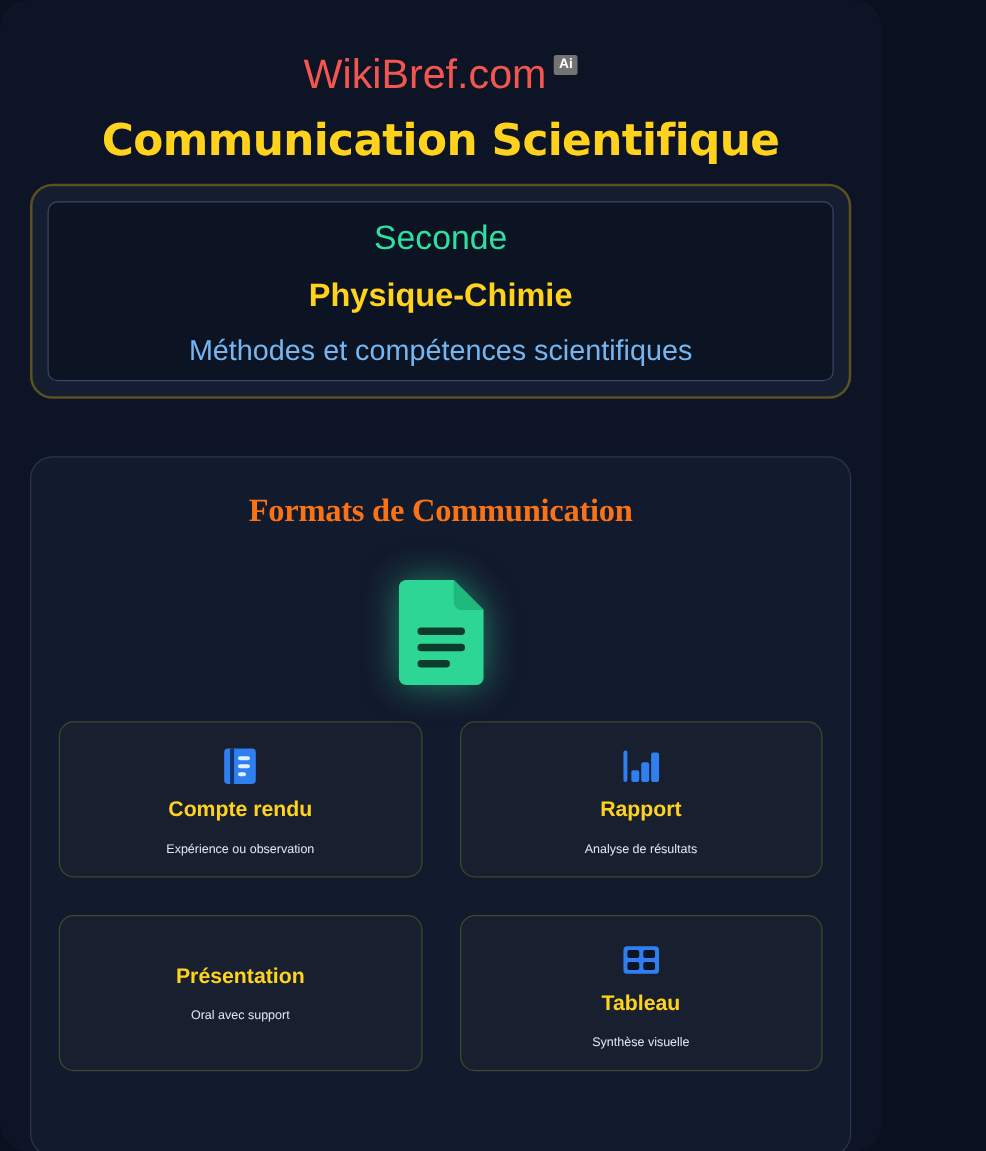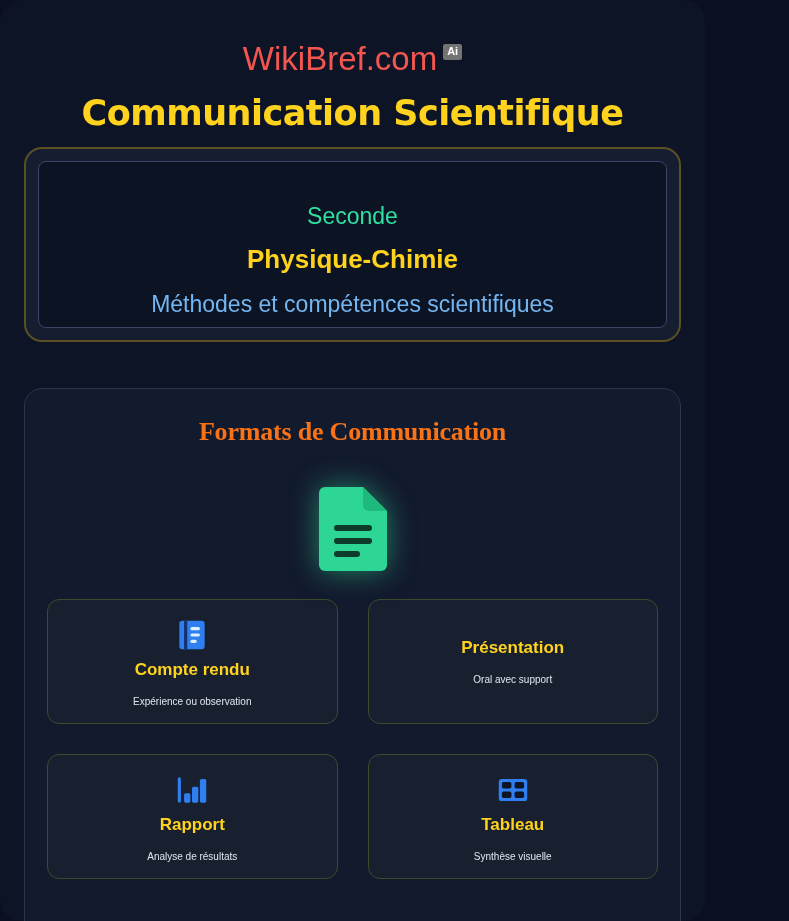--- a/index.html
+++ b/index.html
@@ -75,9 +75,8 @@
   }
   .level {
     color: #2fe0a0;
-    font-size: 23px;
+    font-size: 27px;
     line-height: 1.1;
-    margin-top: 28px;
   }
   .subject {
     color: #ffd21e;

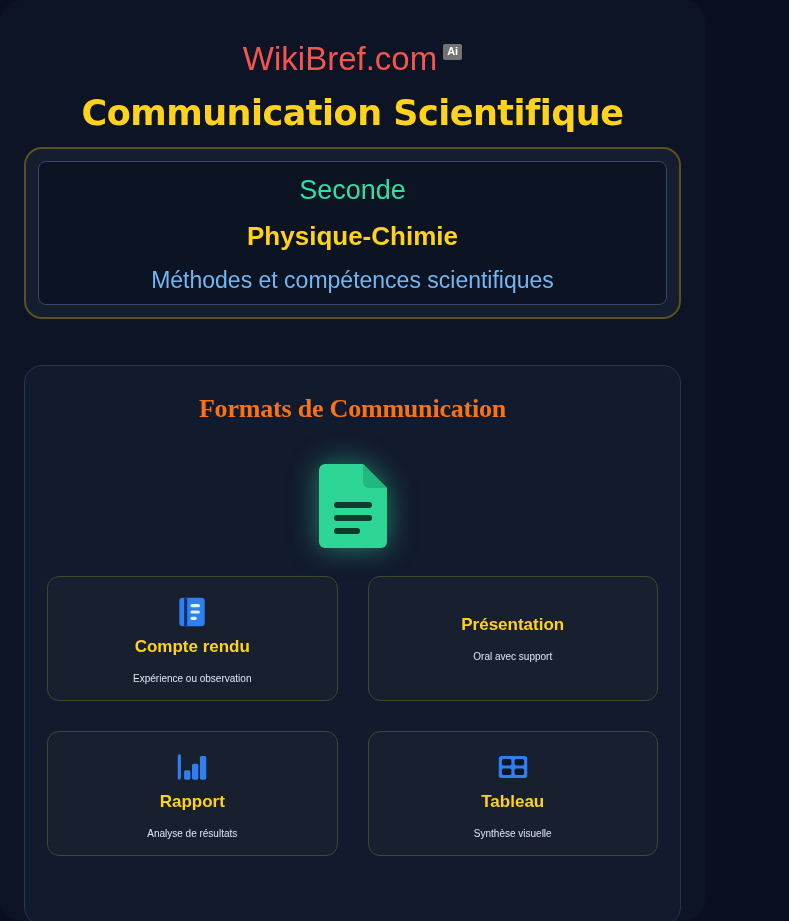--- a/index.html
+++ b/index.html
@@ -216,12 +216,6 @@
       </div>
 
       <div class="fcard">
-        <span class="ficon empty"></span>
-        <div class="fcard-title">Présentation</div>
-        <div class="fcard-desc">Oral avec support</div>
-      </div>
-
-      <div class="fcard">
         <span class="ficon">
           <svg width="38" height="38" viewBox="0 0 24 24" fill="none" xmlns="http://www.w3.org/2000/svg">
             <rect x="3" y="4" width="2" height="16" rx="1" fill="#2f7ff0"></rect>
@@ -232,6 +226,12 @@
         </span>
         <div class="fcard-title">Rapport</div>
         <div class="fcard-desc">Analyse de résultats</div>
+      </div>
+
+      <div class="fcard">
+        <span class="ficon empty"></span>
+        <div class="fcard-title">Présentation</div>
+        <div class="fcard-desc">Oral avec support</div>
       </div>
 
       <div class="fcard">

